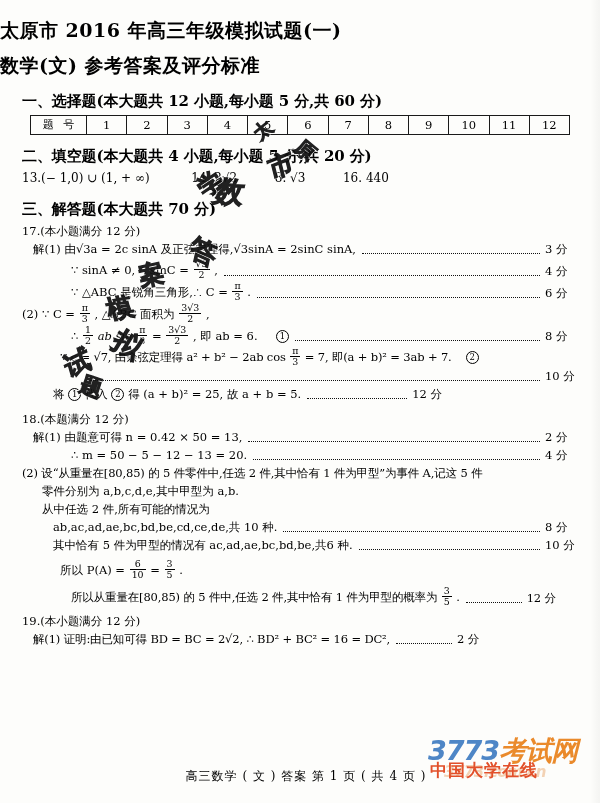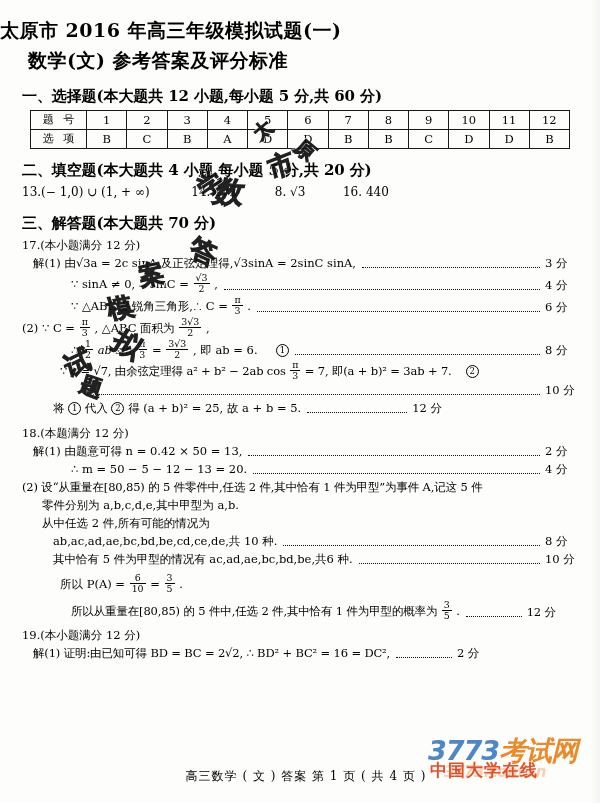--- a/index.html
+++ b/index.html
@@ -34,8 +34,8 @@
     font-weight: bold;
     letter-spacing: 0.5px;
     line-height: 1.6;
+    margin-top: 5px;
     font-family: "DejaVu Serif", "Liberation Serif", serif;
-    padding-left: 28px;
   }
   
   .content {

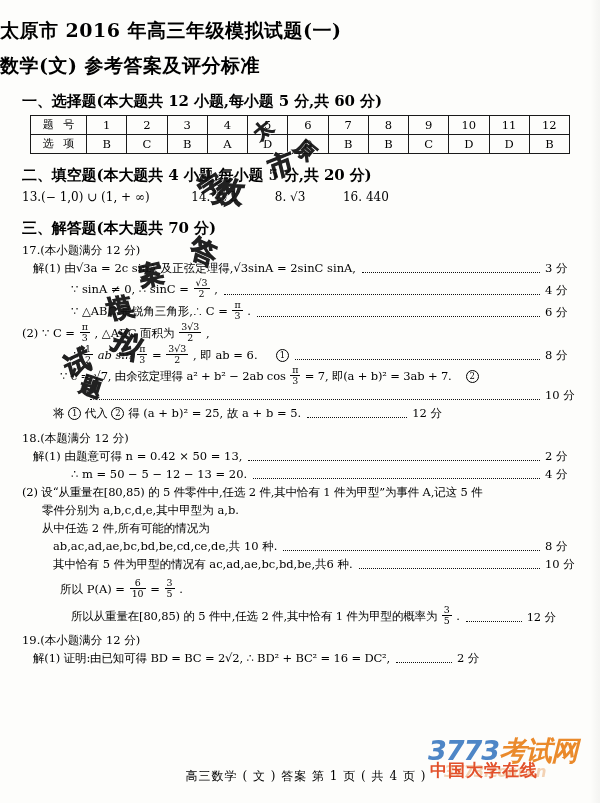--- a/index.html
+++ b/index.html
@@ -248,21 +248,6 @@
           <td>11</td>
           <td>12</td>
         </tr>
-        <tr>
-          <td class="hdr">选 项</td>
-          <td>B</td>
-          <td>C</td>
-          <td>B</td>
-          <td>A</td>
-          <td>D</td>
-          <td>D</td>
-          <td>B</td>
-          <td>B</td>
-          <td>C</td>
-          <td>D</td>
-          <td>D</td>
-          <td>B</td>
-        </tr>
       </tbody>
     </table>
 

